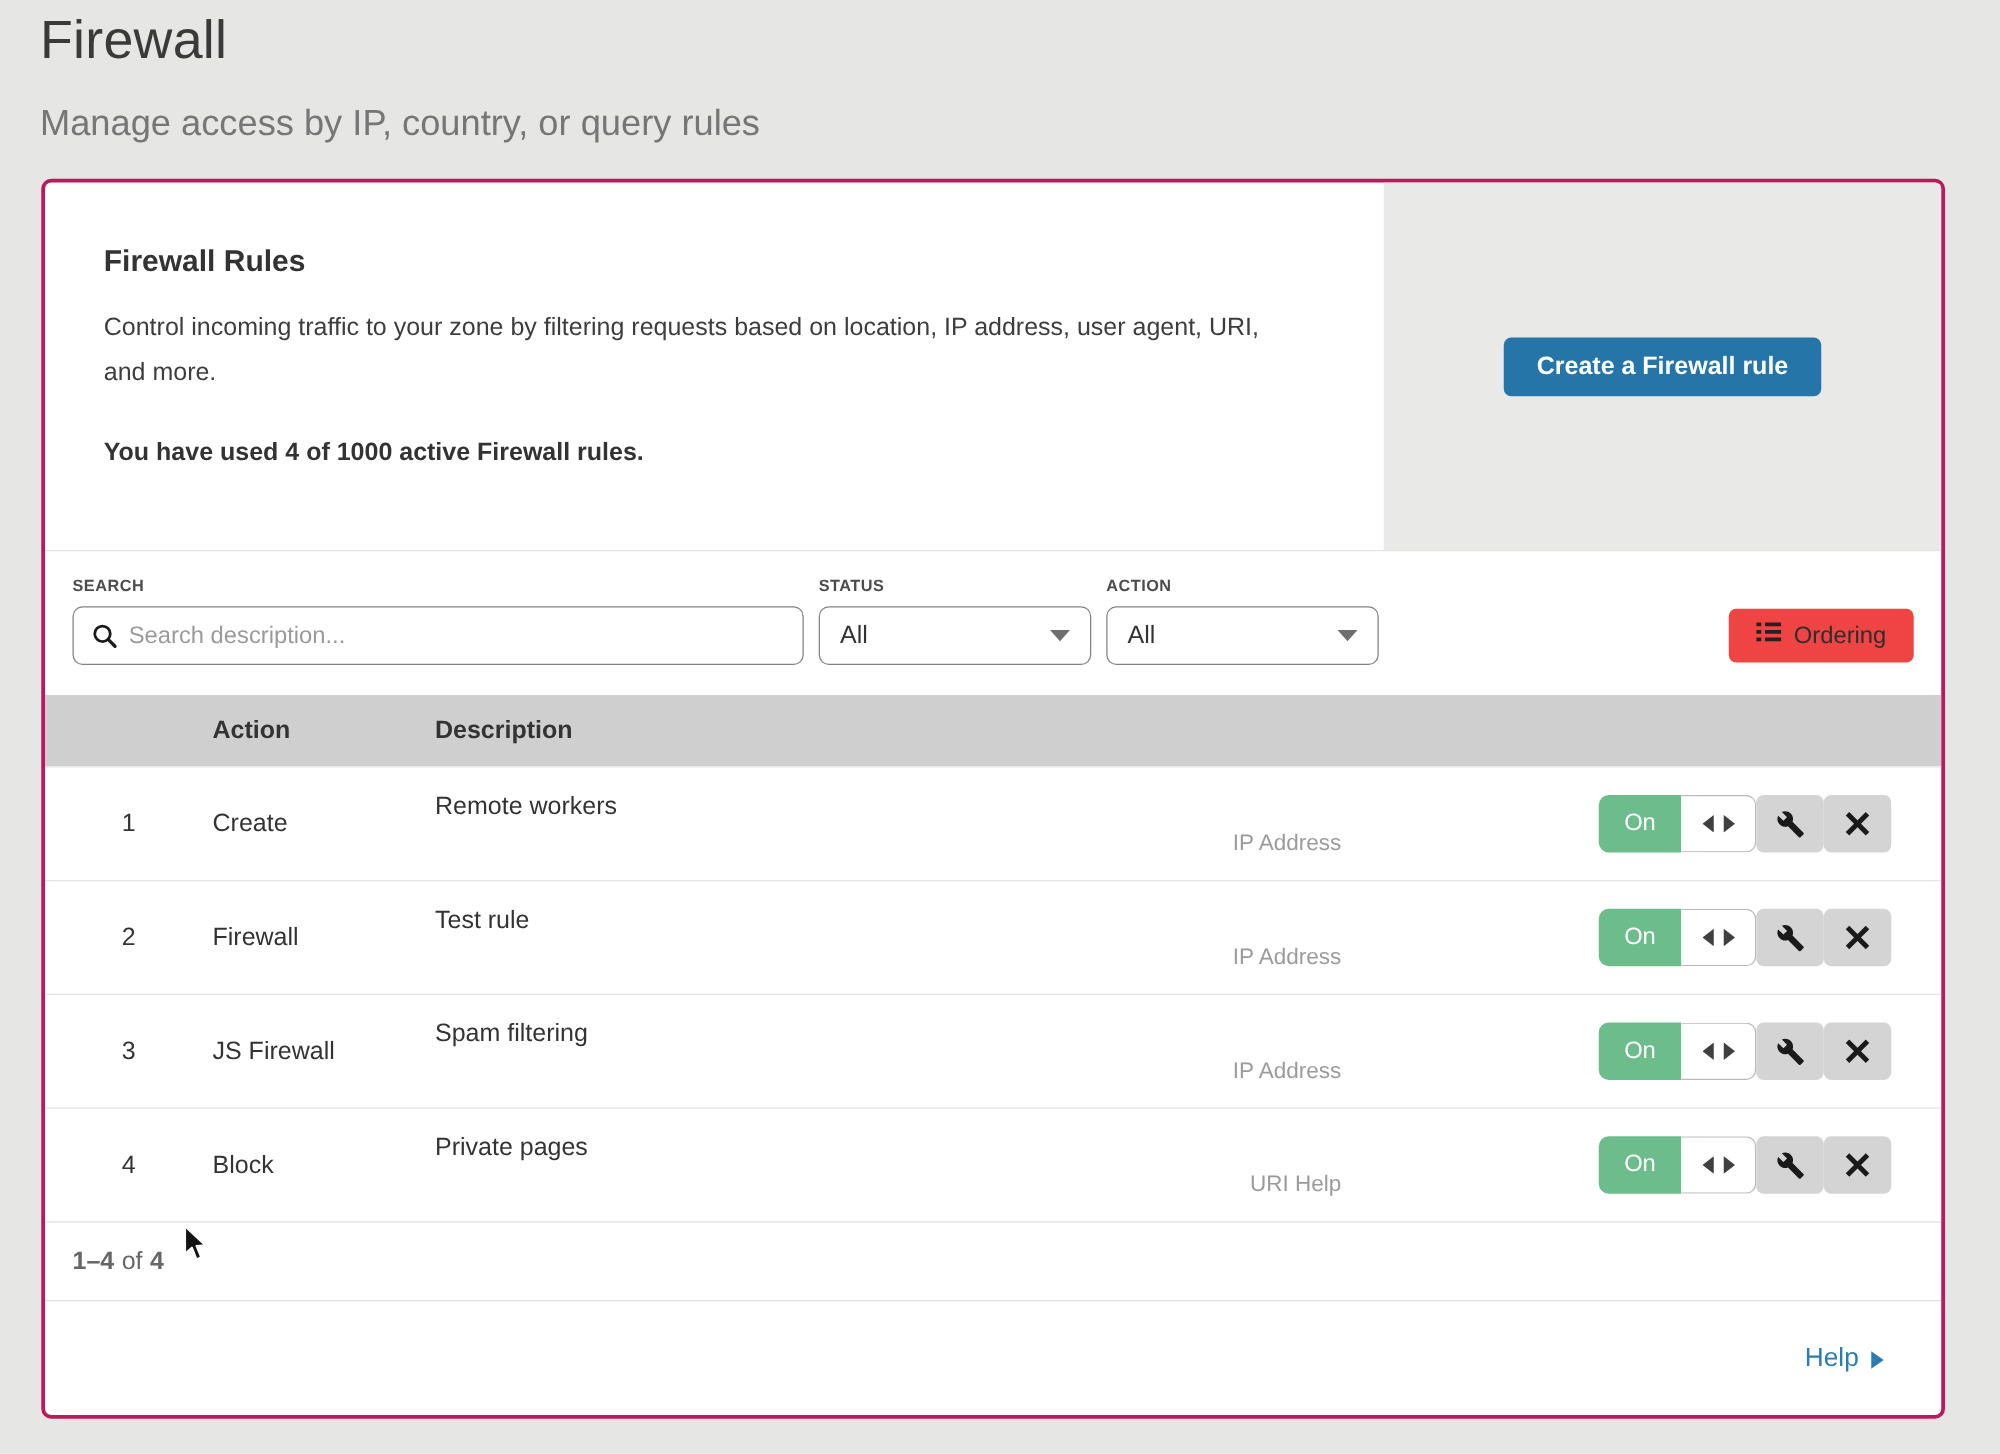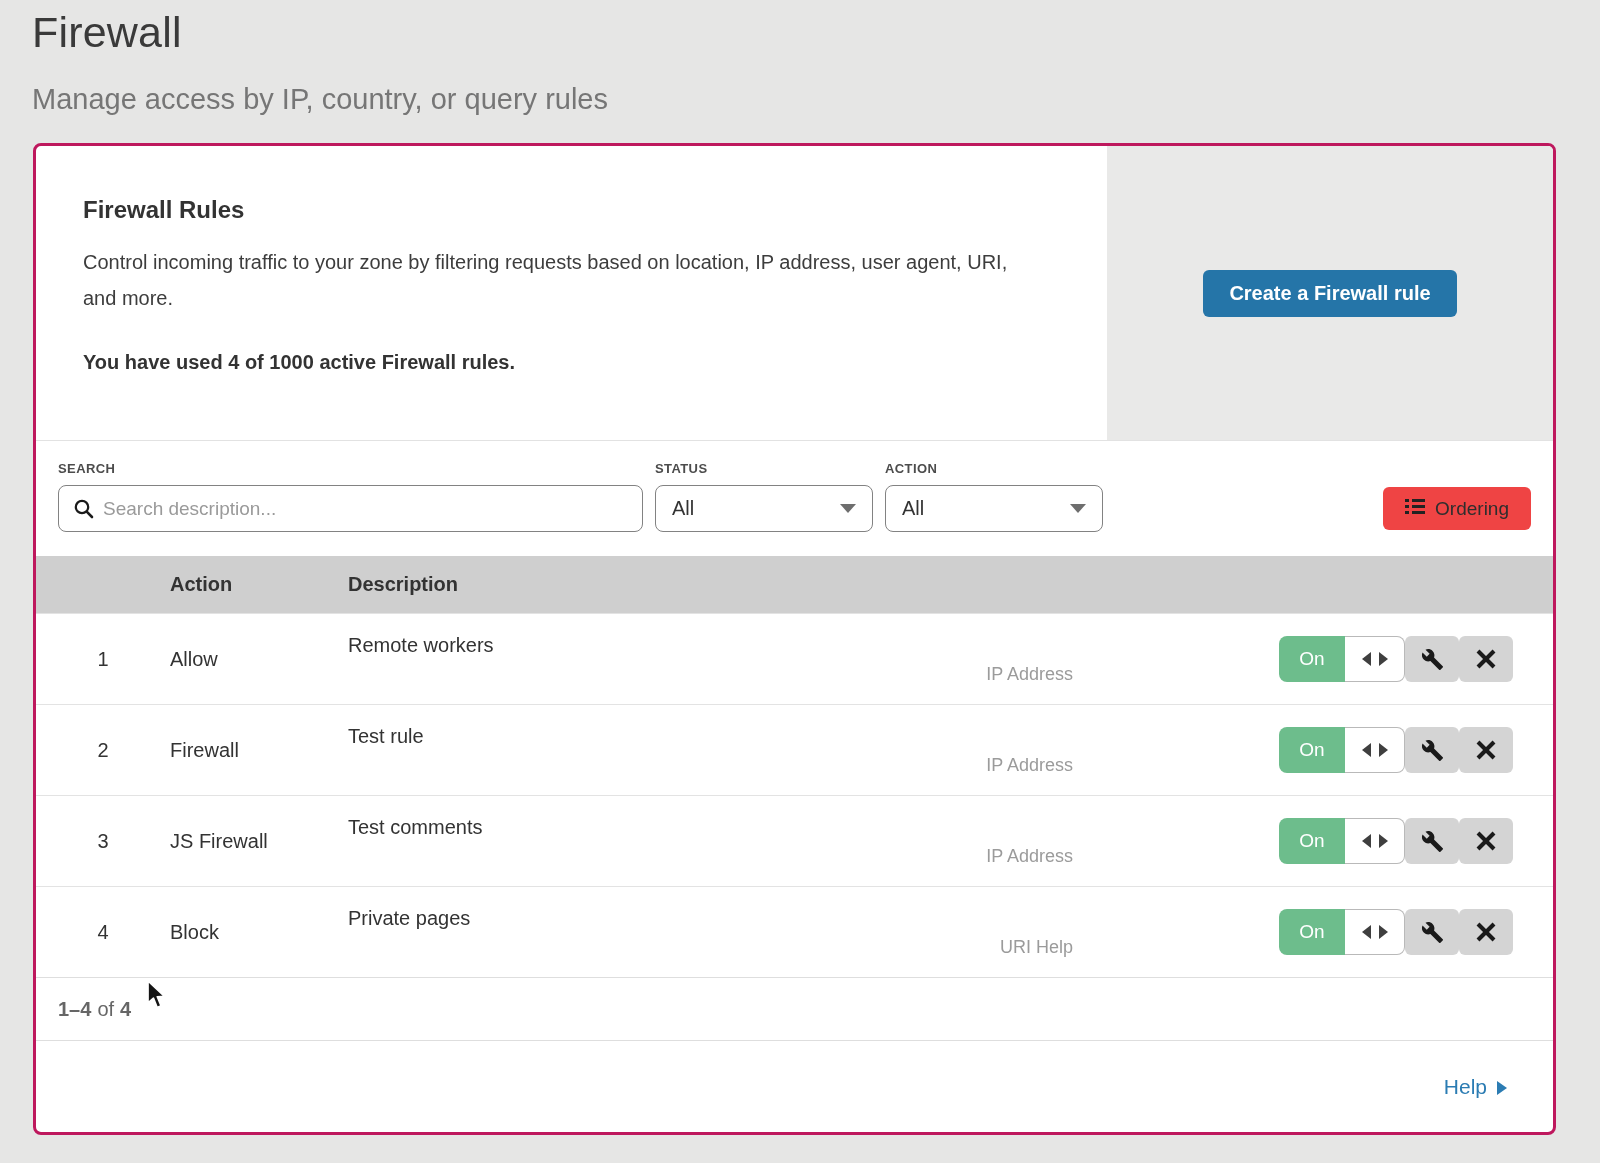--- a/index.html
+++ b/index.html
@@ -258,7 +258,7 @@
 
     <div class="tbl-row">
       <div class="cell-num">1</div>
-      <div class="cell-action">Allow</div>
+      <div class="cell-action">Create</div>
       <div class="cell-desc">
         <div class="desc-title">Remote workers</div>
         <div class="desc-sub">IP Address</div>

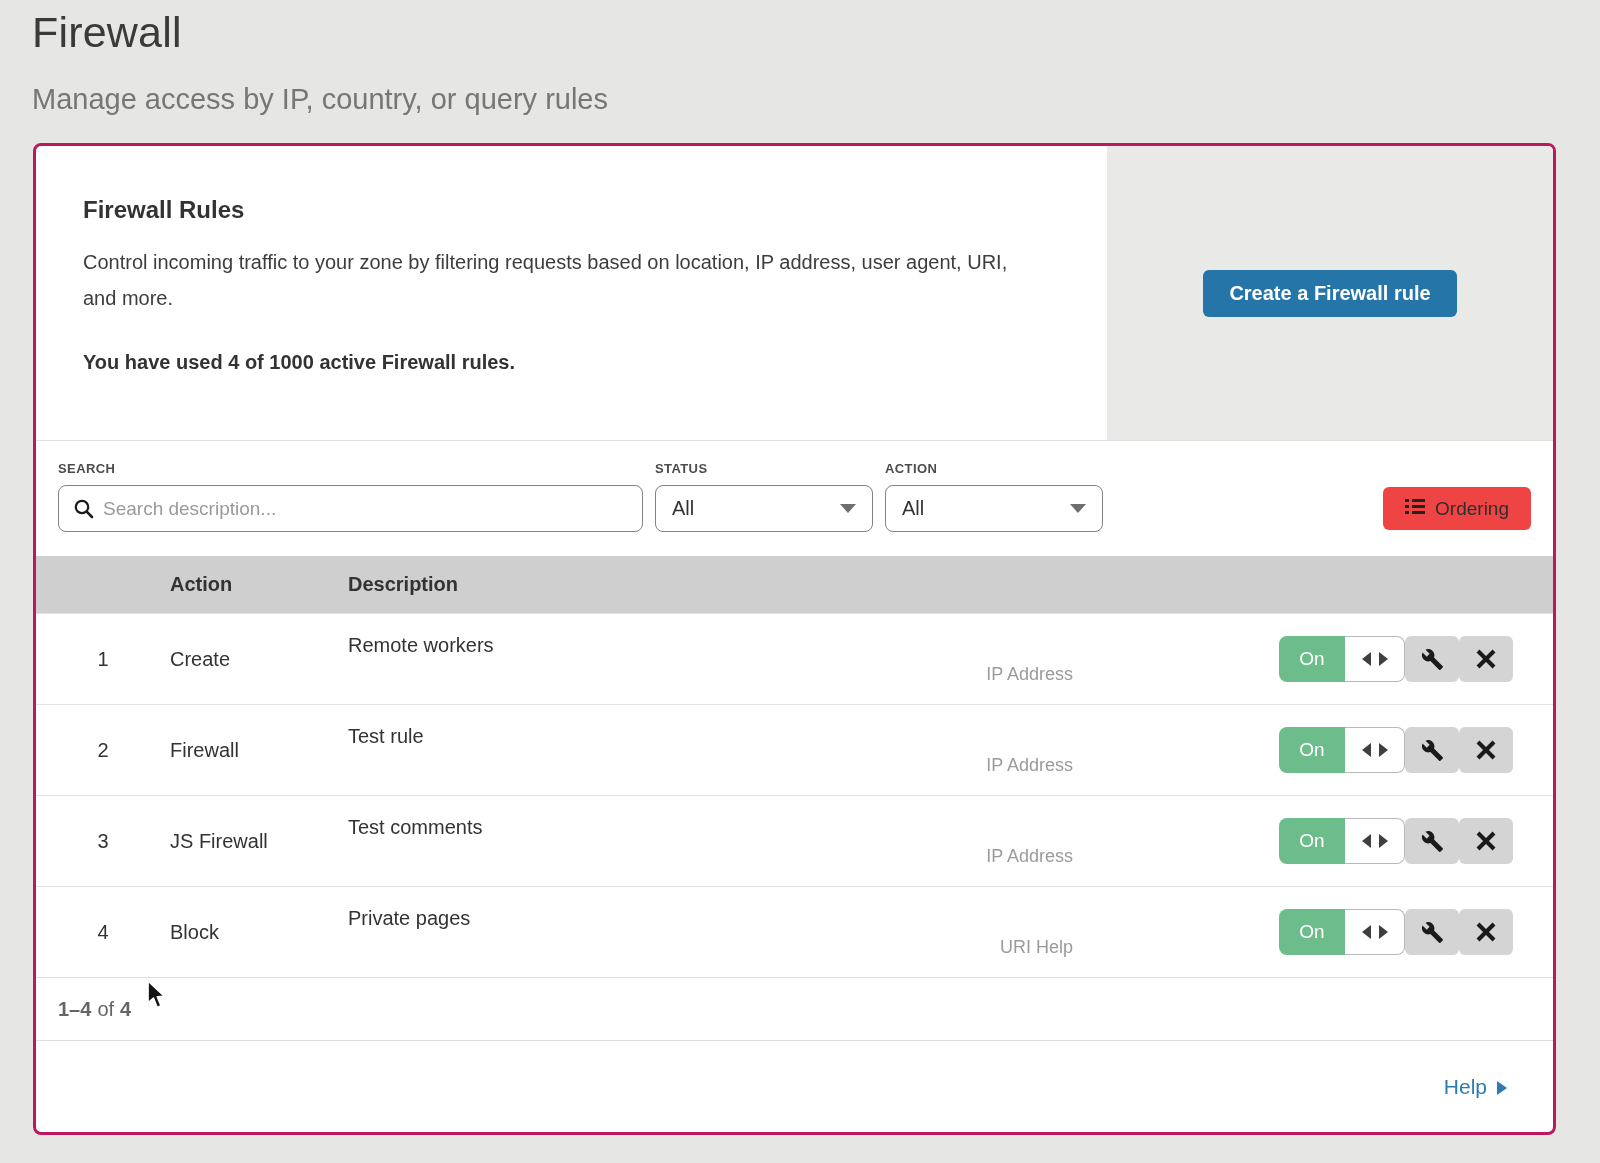--- a/index.html
+++ b/index.html
@@ -322,7 +322,7 @@
       <div class="cell-num">3</div>
       <div class="cell-action">JS Firewall</div>
       <div class="cell-desc">
-        <div class="desc-title">Test comments</div>
+        <div class="desc-title">Spam filtering</div>
         <div class="desc-sub">IP Address</div>
       </div>
       <div class="cell-controls">

